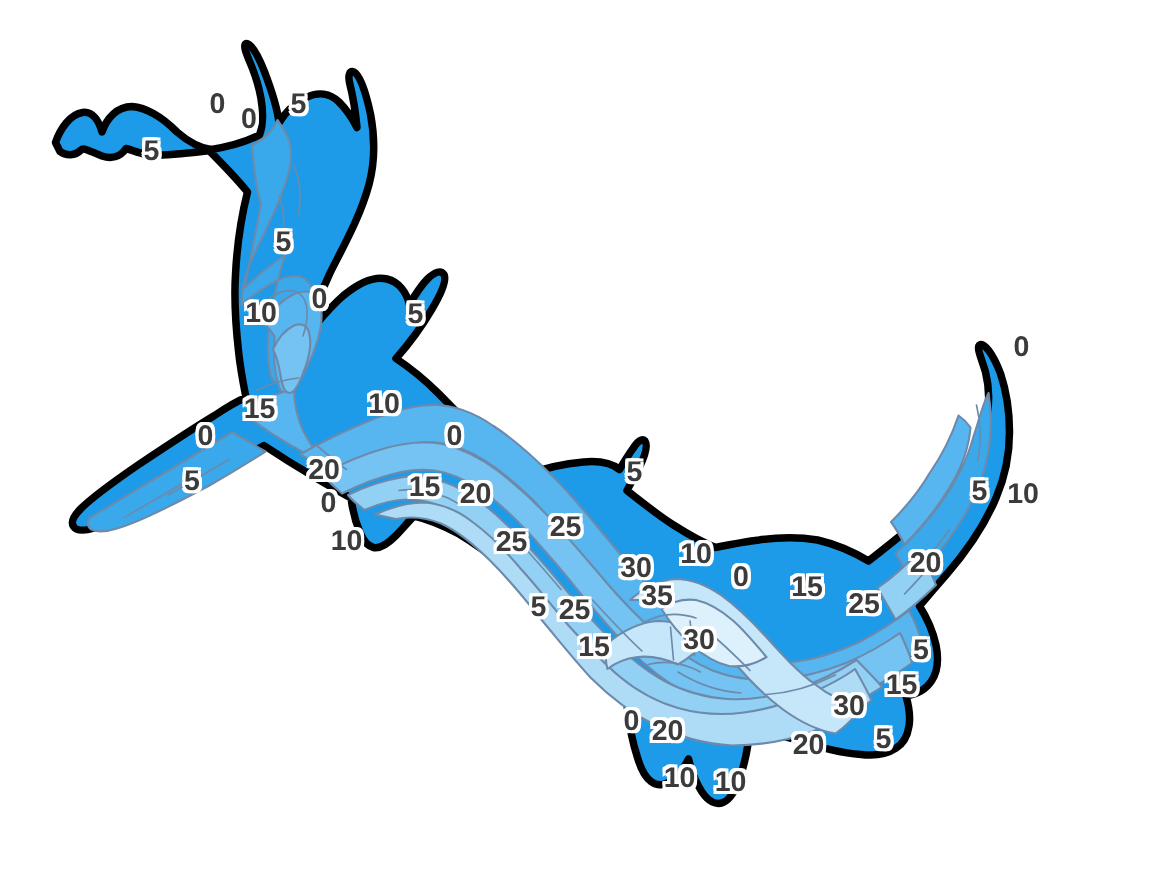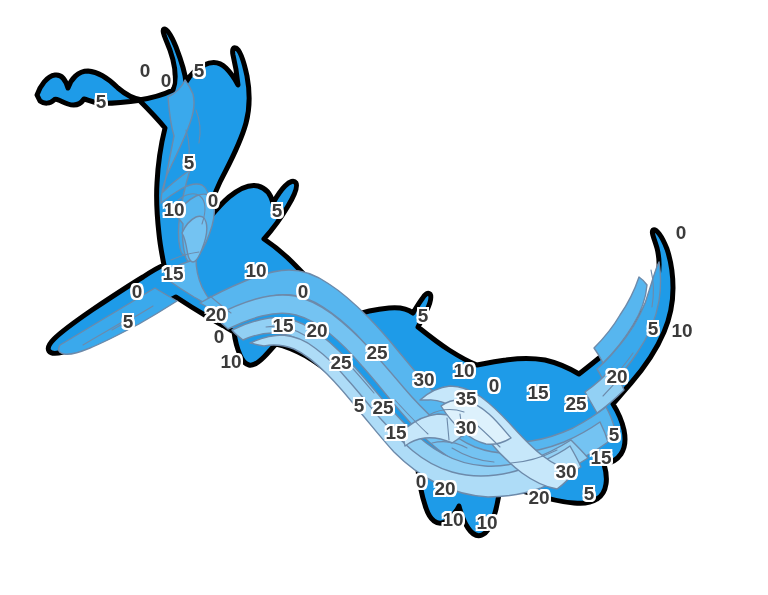--- a/index.html
+++ b/index.html
@@ -430,7 +430,7 @@
       <div class="depth-label" style="left: 424px; top: 379px;">30</div>
       <div class="depth-label" style="left: 464px; top: 370px;">10</div>
       <div class="depth-label" style="left: 494px; top: 385px;">0</div>
-      <div class="depth-label" style="left: 466px; top: 398px;">35</div>
+      <div class="depth-label" style="left: 438px; top: 398px;">35</div>
       <div class="depth-label" style="left: 466px; top: 427px;">30</div>
       <div class="depth-label" style="left: 359px; top: 405px;">5</div>
       <div class="depth-label" style="left: 383px; top: 407px;">25</div>

